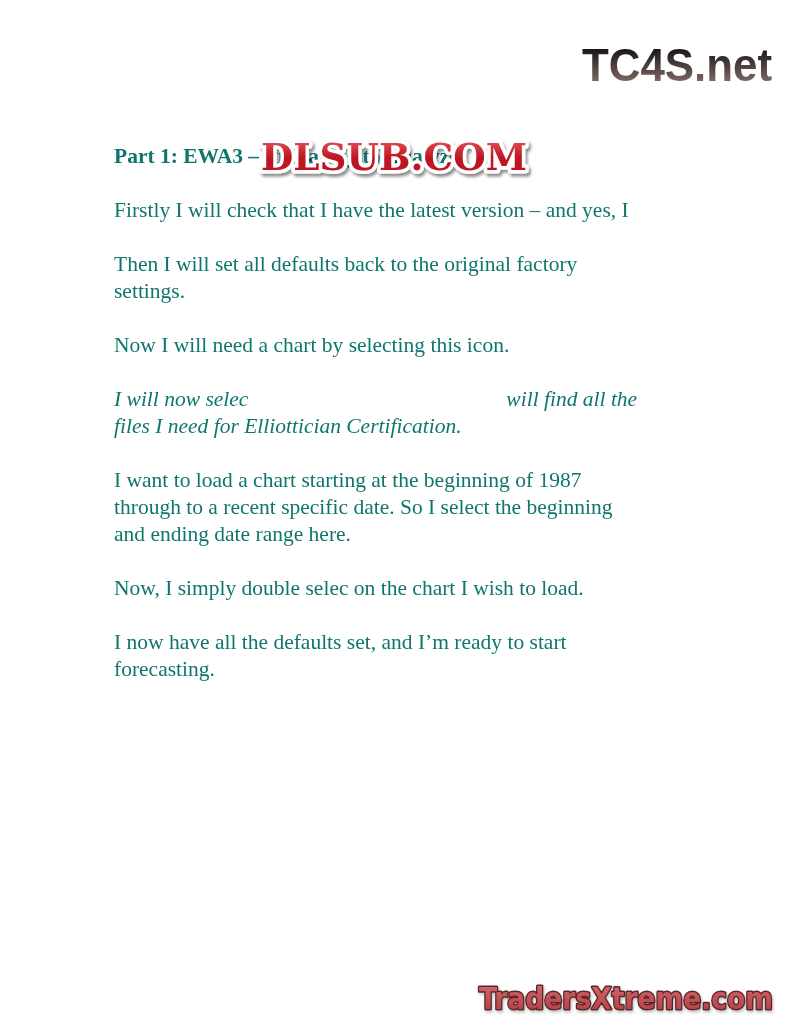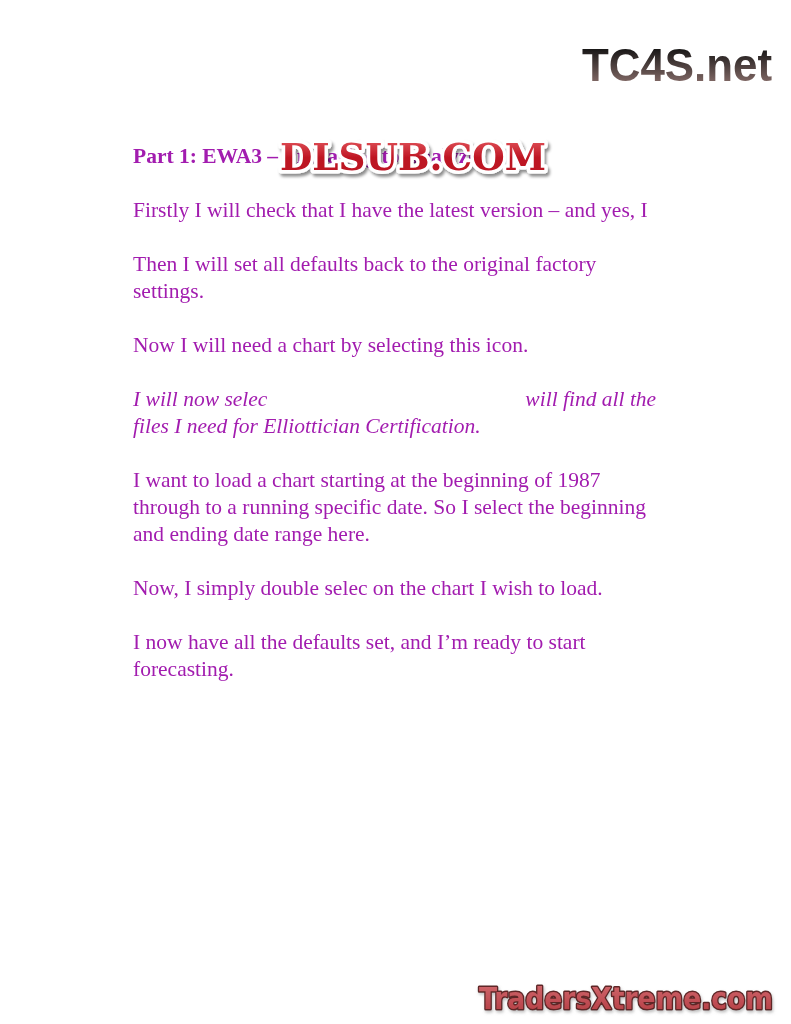--- a/index.html
+++ b/index.html
@@ -25,10 +25,10 @@
   
   .doc {
     position: absolute;
-    left: 133px;
+    left: 114px;
     top: 143px;
     width: 576px;
-    color: #a21caf;
+    color: #0f766e;
     font-size: 21.5px;
     line-height: 27px;
   }

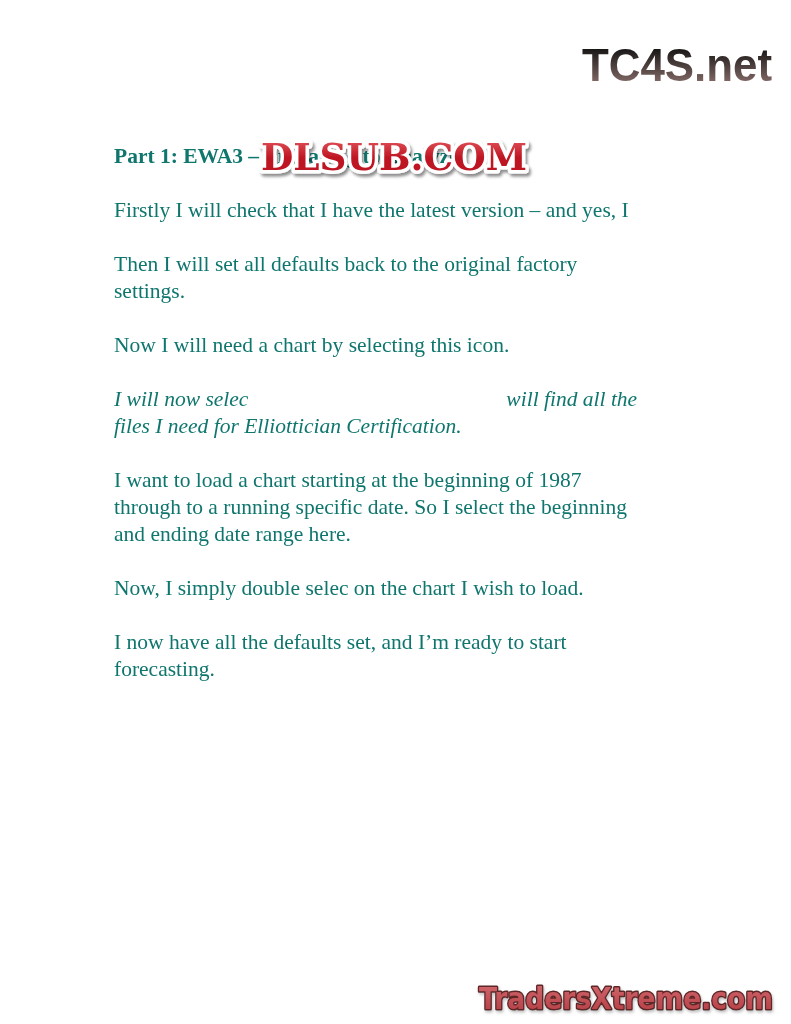--- a/index.html
+++ b/index.html
@@ -125,7 +125,7 @@
 
   <p>
     <span class="ln">I want to load a chart starting at the beginning of 1987</span>
-    <span class="ln">through to a running specific date. So I select the beginning</span>
+    <span class="ln">through to a recent specific date. So I select the beginning</span>
     <span class="ln">and ending date range here.</span>
   </p>
 

